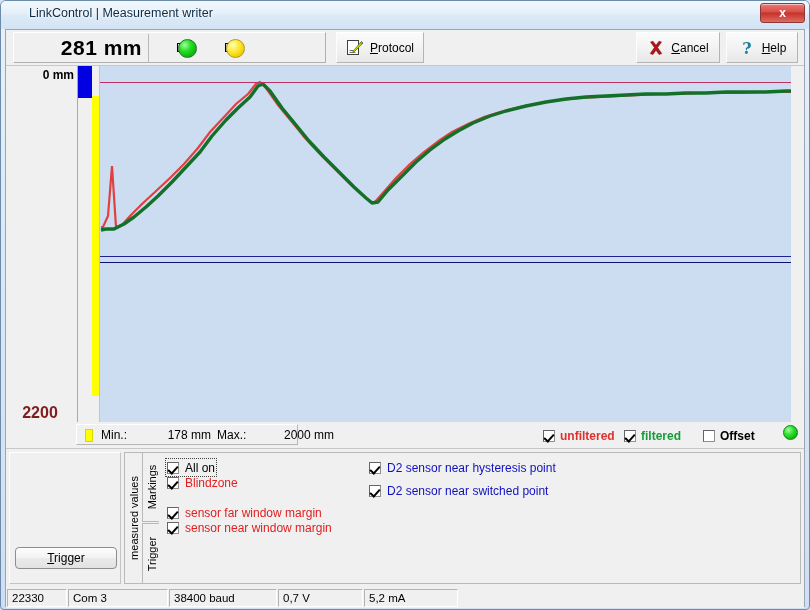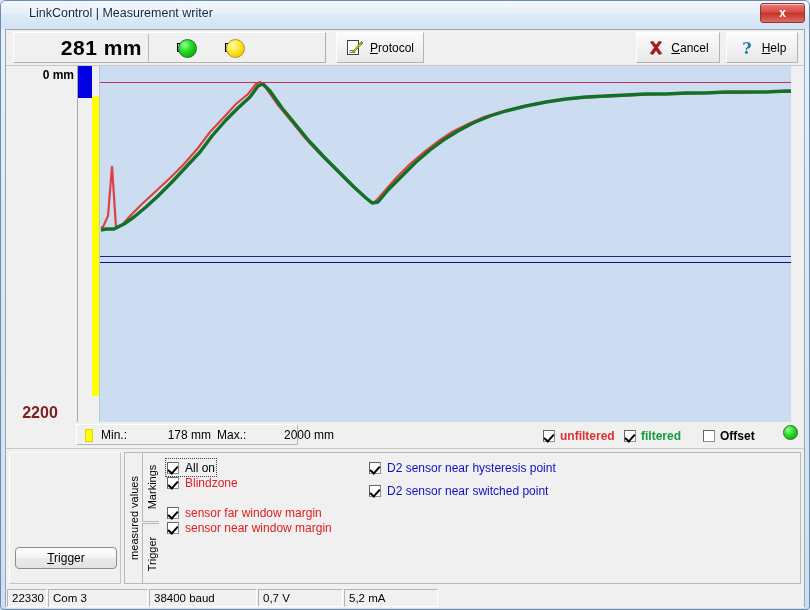--- a/index.html
+++ b/index.html
@@ -452,7 +452,7 @@
     </div>
 
     <div id="statusbar">
-      <div class="sb-cell" style="width:40px">22330</div>
+      <div class="sb-cell" style="width:60px">22330</div>
       <div class="sb-cell" style="width:100px">Com 3</div>
       <div class="sb-cell" style="width:108px">38400 baud</div>
       <div class="sb-cell" style="width:85px">0,7 V</div>

